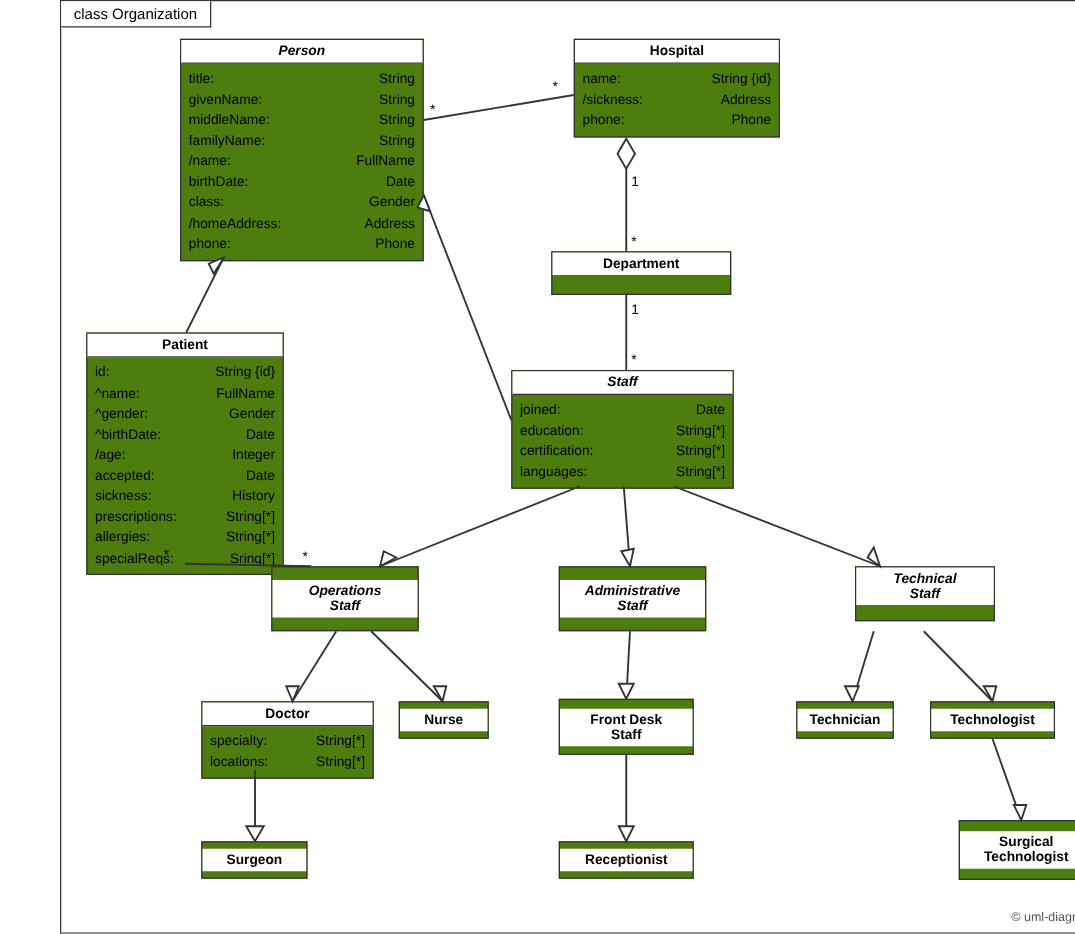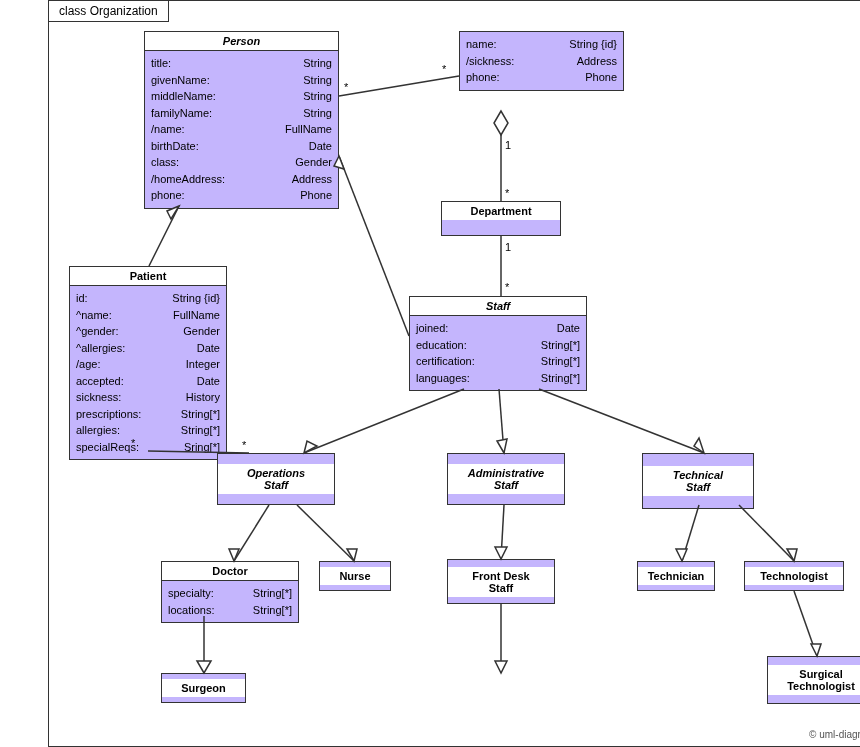--- a/index.html
+++ b/index.html
@@ -34,7 +34,7 @@
     .uml-class {
       position: absolute;
       border: 1.5px solid #333;
-      background: #c4b5fd;
+      background: #4d7c0f;
       text-align: center;
     }
     .uml-class .class-header {

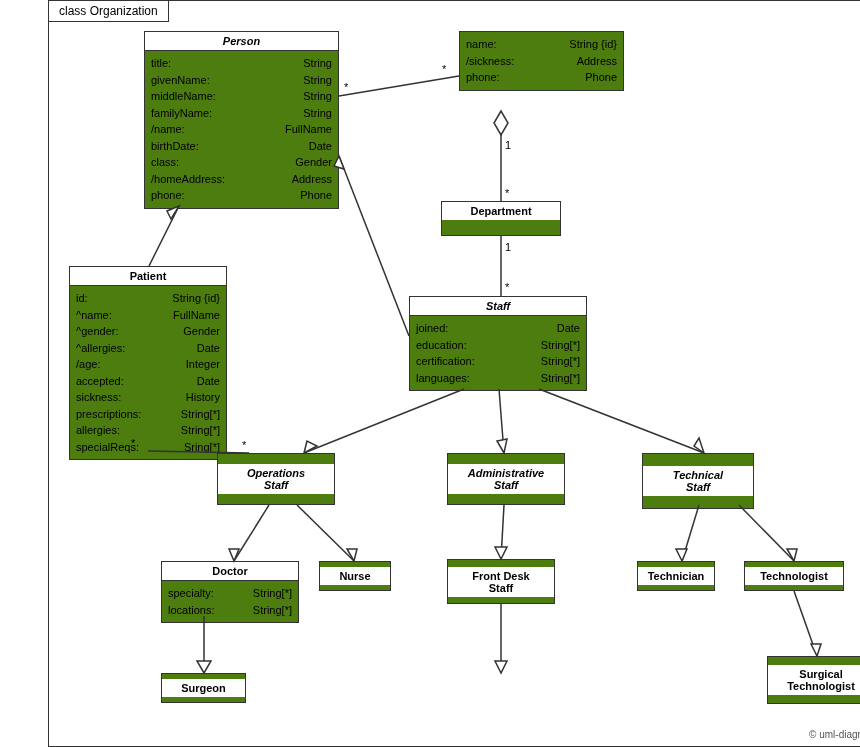--- a/index.html
+++ b/index.html
@@ -127,6 +127,7 @@
   </div>
 
   <div class="uml-class" style="left:410px;top:30px;width:165px;">
+    <div class="class-header normal">Hospital</div>
     <div class="class-body">
       <div class="attr-row">
           <span class="attr-name">name:</span>

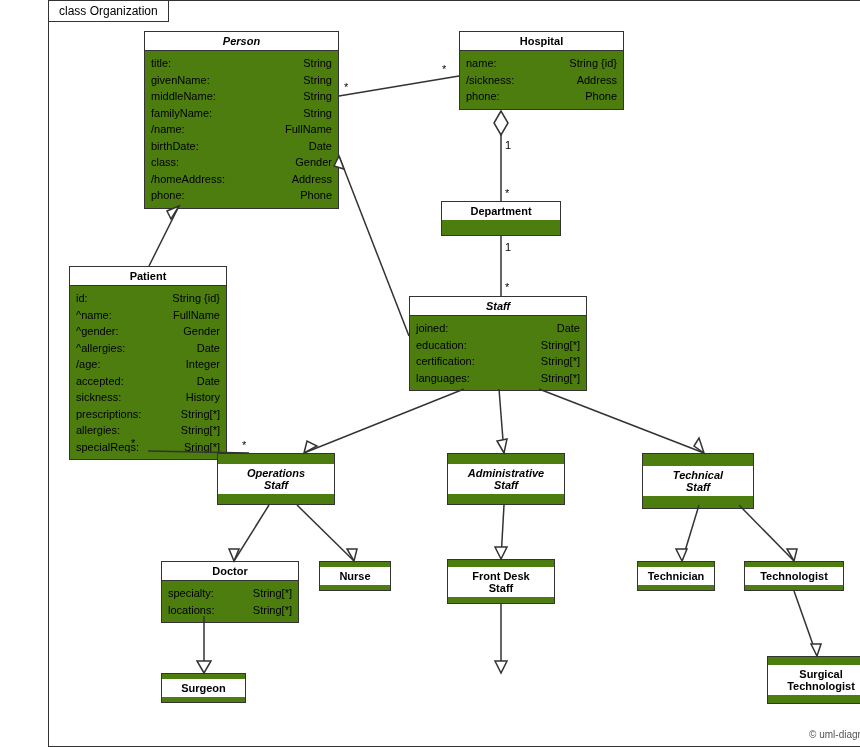--- a/index.html
+++ b/index.html
@@ -190,7 +190,7 @@
     </div>
   </div>
 
-  <div class="uml-class" style="left:392px;top:200px;width:120px;height:35px;">
+  <div class="uml-class" style="left:392px;top:200px;width:144px;height:35px;">
     <div class="class-header normal" style="border-bottom:none;">Department</div>
   </div>
 

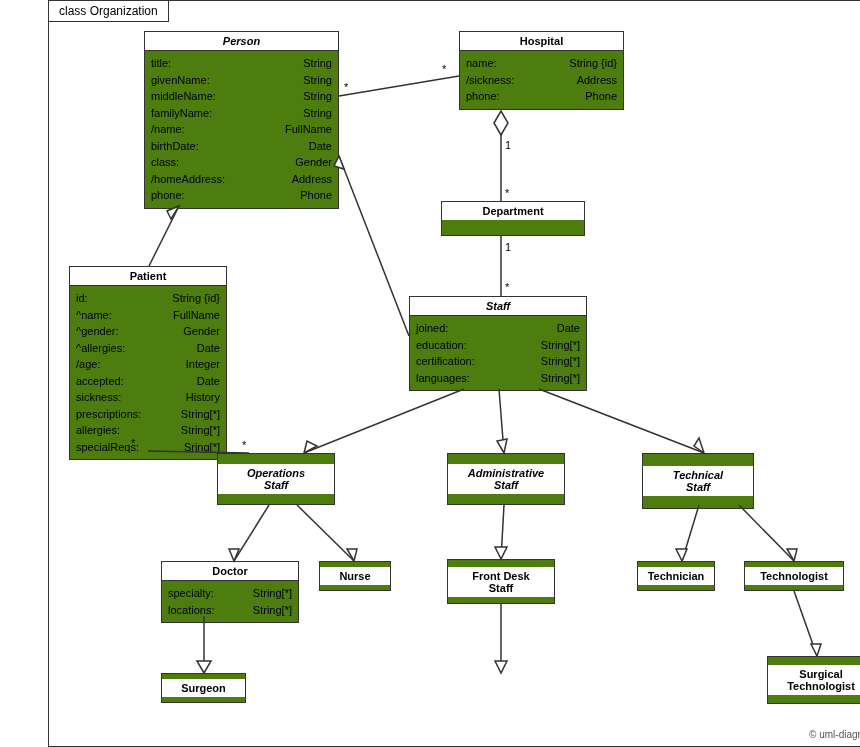--- a/index.html
+++ b/index.html
@@ -160,7 +160,7 @@
           <span class="attr-type">Gender</span>
         </div>
       <div class="attr-row">
-          <span class="attr-name">^allergies:</span>
+          <span class="attr-name">^birthDate:</span>
           <span class="attr-type">Date</span>
         </div>
       <div class="attr-row">

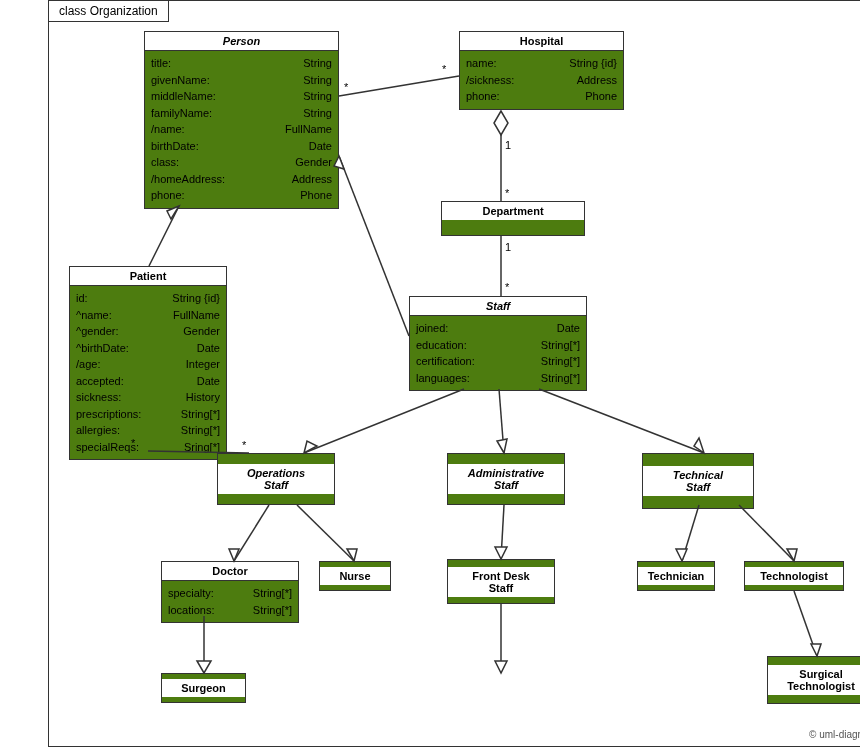--- a/index.html
+++ b/index.html
@@ -224,7 +224,7 @@
     <div class="class-header" style="border-bottom:none;font-style:italic;"><em>Administrative<br>Staff</em></div>
   </div>
 
-  <div class="uml-class" style="left:593px;top:452px;width:112px;height:56px;display:flex;flex-direction:column;justify-content:center;">
+  <div class="uml-class" style="left:635px;top:452px;width:112px;height:44px;display:flex;flex-direction:column;justify-content:flex-start;">
     <div class="class-header" style="border-bottom:none;font-style:italic;"><em>Technical<br>Staff</em></div>
   </div>
 

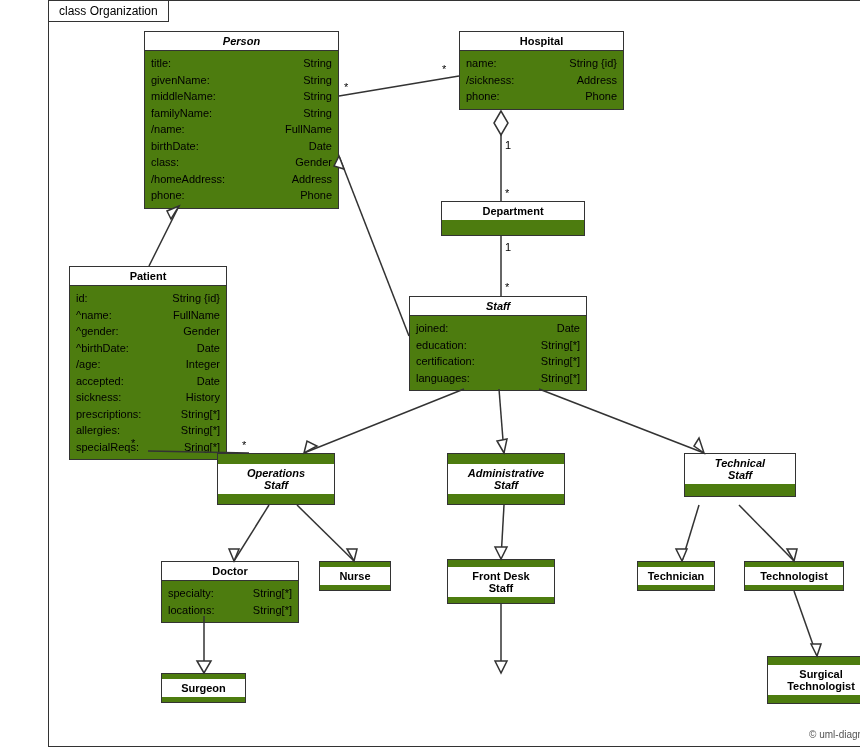--- a/index.html
+++ b/index.html
@@ -262,6 +262,9 @@
     <div class="class-header normal" style="border-bottom:none;">Surgeon</div>
   </div>
 
+  <div class="uml-class" style="left:398px;top:672px;width:108px;height:30px;display:flex;flex-direction:column;justify-content:center;">
+    <div class="class-header normal" style="border-bottom:none;">Receptionist</div>
+  </div>
 
   <div class="uml-class" style="left:718px;top:655px;width:108px;height:48px;display:flex;flex-direction:column;justify-content:center;">
     <div class="class-header normal" style="border-bottom:none;">Surgical<br>Technologist</div>

